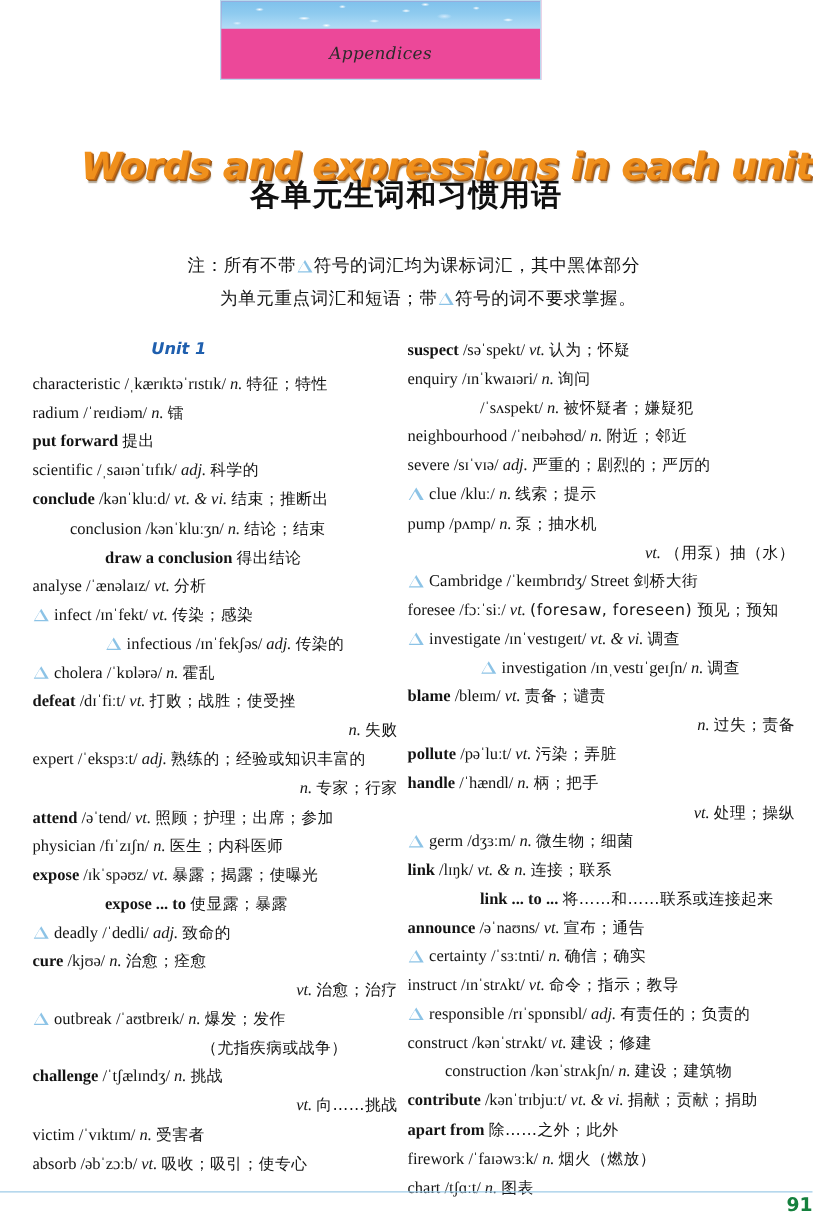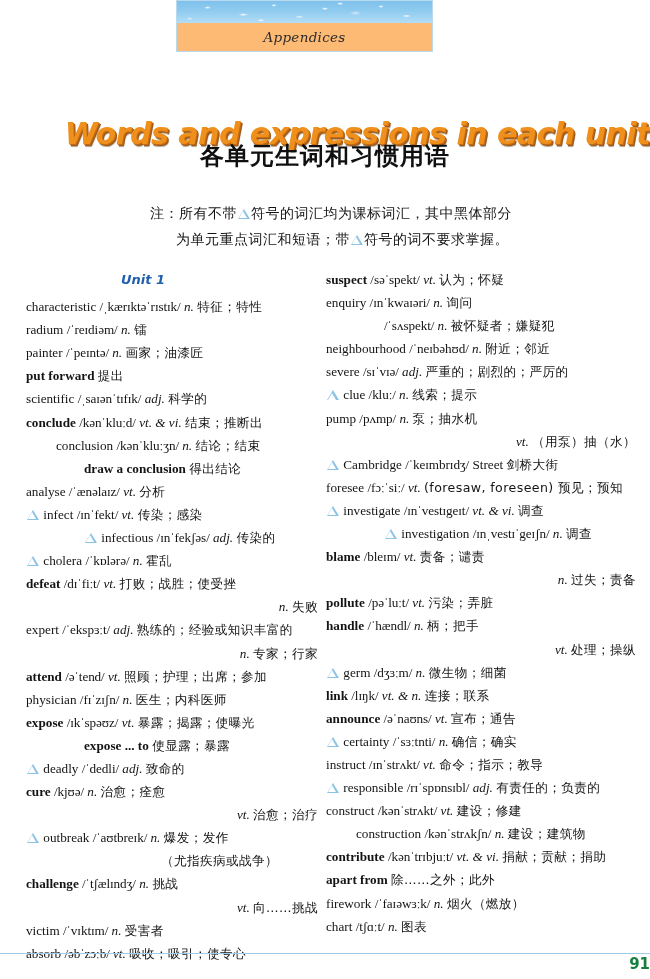--- a/index.html
+++ b/index.html
@@ -14,10 +14,10 @@
 
   
   .header-banner{
-    position:absolute;left:176px;top:0;width:257px;height:52px;
+    position:absolute;left:176px;top:0;width:257px;height:64px;
     border:1px solid #b9d9ee;
     box-sizing:border-box;
-    background:#fdba74;
+    background:#ec4899;
   }
   .header-image{
     position:absolute;left:0;top:0;right:0;height:22px;

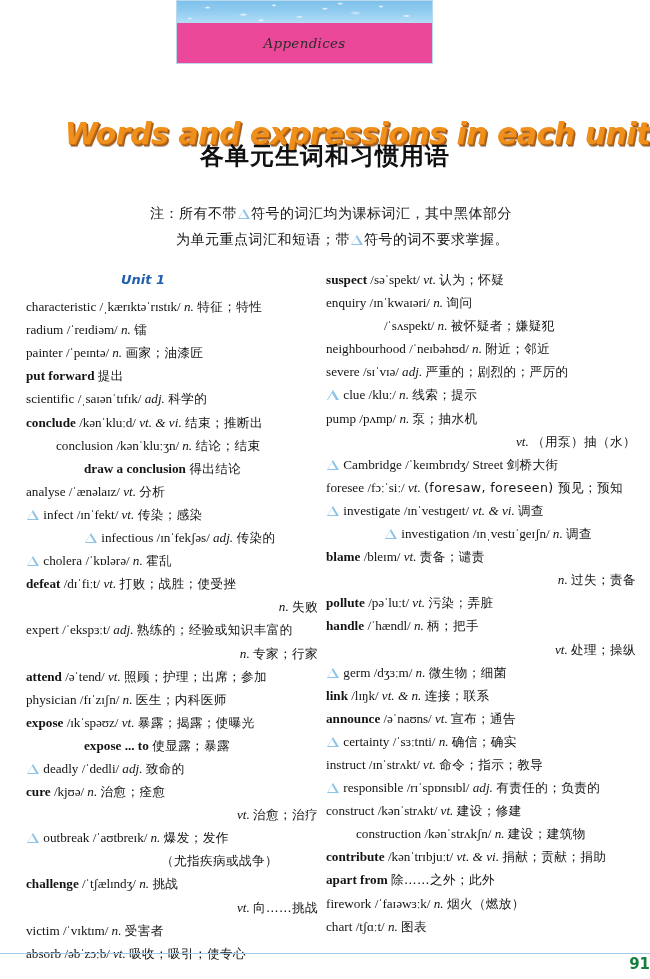--- a/index.html
+++ b/index.html
@@ -173,7 +173,6 @@
   <div id="list-left">
       <div class="entry"><span class="w">characteristic</span> <span class="ph">/ˌkærɪktəˈrɪstɪk/</span> <span class="pos">n.</span> <span class="cn">特征；特性</span></div>
       <div class="entry"><span class="w">radium</span> <span class="ph">/ˈreɪdiəm/</span> <span class="pos">n.</span> <span class="cn">镭</span></div>
-      <div class="entry"><span class="w">painter</span> <span class="ph">/ˈpeɪntə/</span> <span class="pos">n.</span> <span class="cn">画家；油漆匠</span></div>
       <div class="entry"><span class="w b">put forward</span> <span class="cn b">提出</span></div>
       <div class="entry"><span class="w">scientific</span> <span class="ph">/ˌsaɪənˈtɪfɪk/</span> <span class="pos">adj.</span> <span class="cn">科学的</span></div>
       <div class="entry"><span class="w b">conclude</span> <span class="ph">/kənˈkluːd/</span> <span class="pos">vt. &amp; vi.</span> <span class="cn b">结束；推断出</span></div>

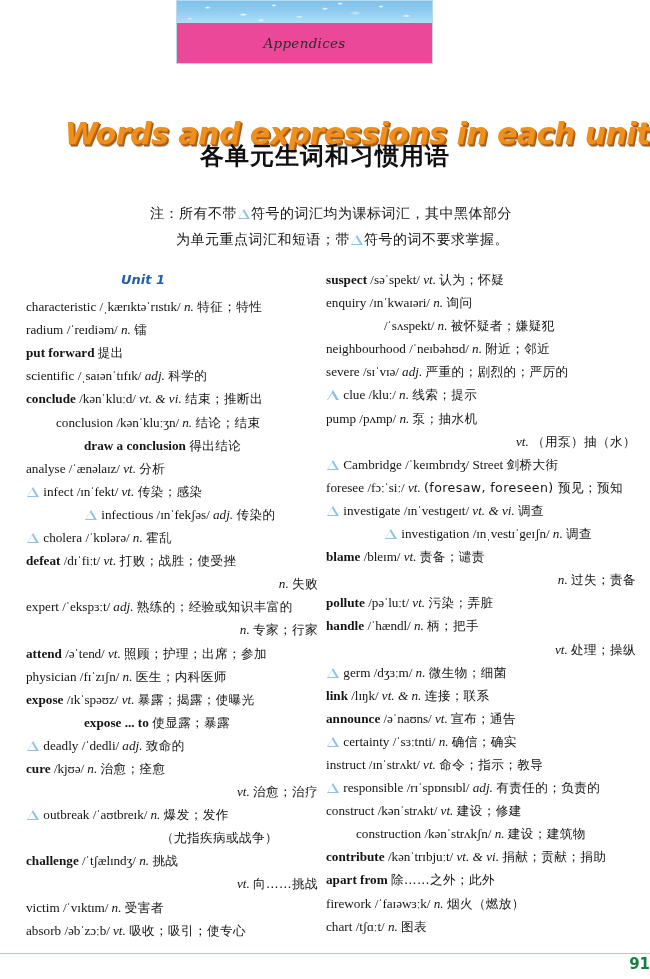--- a/index.html
+++ b/index.html
@@ -223,6 +223,7 @@
       <div class="entry ind4"><span class="pos">vt.</span> <span class="cn b">处理；操纵</span></div>
       <div class="entry"><span class="tri-h"></span> <span class="w">germ</span> <span class="ph">/dʒɜːm/</span> <span class="pos">n.</span> <span class="cn">微生物；细菌</span></div>
       <div class="entry"><span class="w b">link</span> <span class="ph">/lɪŋk/</span> <span class="pos">vt. &amp; n.</span> <span class="cn b">连接；联系</span></div>
+      <div class="entry ind2"><span class="w b">link ... to ...</span> <span class="cn b">将……和……联系或连接起来</span></div>
       <div class="entry"><span class="w b">announce</span> <span class="ph">/əˈnaʊns/</span> <span class="pos">vt.</span> <span class="cn b">宣布；通告</span></div>
       <div class="entry"><span class="tri-h"></span> <span class="w">certainty</span> <span class="ph">/ˈsɜːtnti/</span> <span class="pos">n.</span> <span class="cn">确信；确实</span></div>
       <div class="entry"><span class="w">instruct</span> <span class="ph">/ɪnˈstrʌkt/</span> <span class="pos">vt.</span> <span class="cn">命令；指示；教导</span></div>

